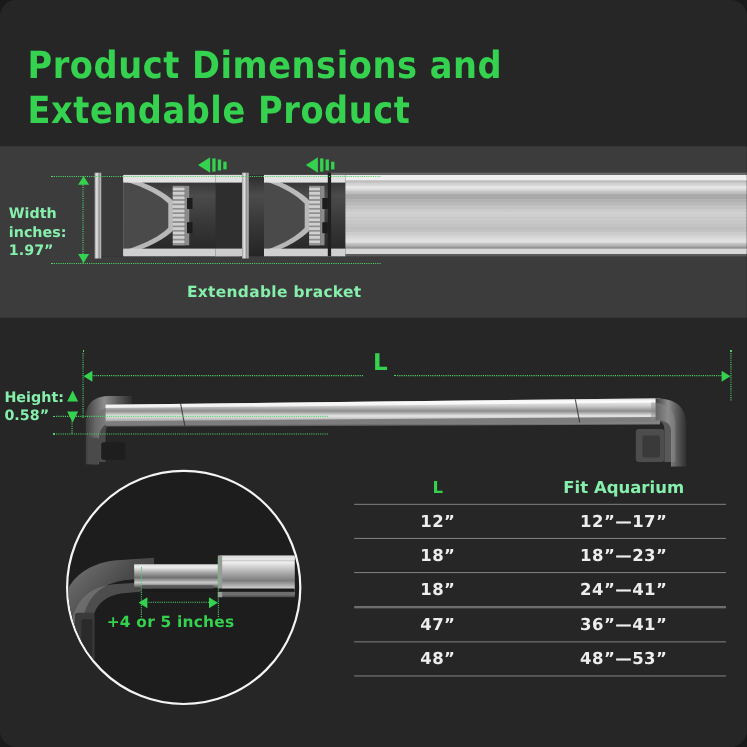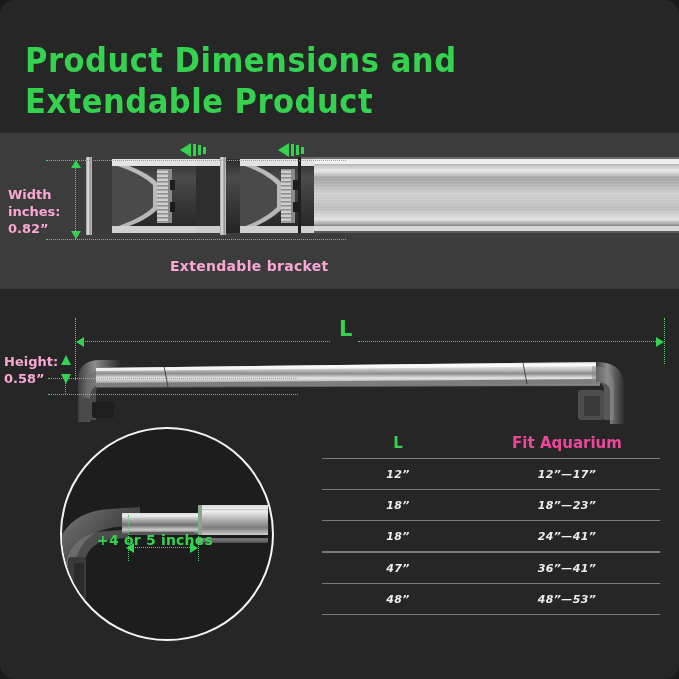--- a/index.html
+++ b/index.html
@@ -24,7 +24,7 @@
   .title-line{display:block;white-space:nowrap;}
 
   
-  .lbl-white{position:absolute;color:#f9a8d4;font-weight:bold;font-family:"DejaVu Sans",sans-serif;}
+  .lbl-white{position:absolute;color:#86efac;font-weight:bold;font-family:"DejaVu Sans",sans-serif;}
   .lbl-green{position:absolute;color:#35d24f;font-weight:bold;font-family:"DejaVu Sans",sans-serif;}
 
   

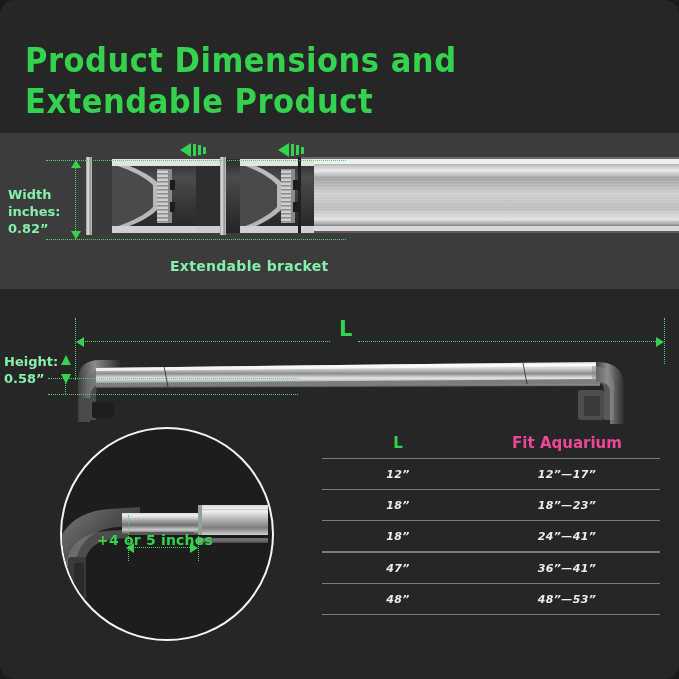--- a/index.html
+++ b/index.html
@@ -185,7 +185,7 @@
   <div class="lbl-white width-label">
     <div>Width</div>
     <div>inches:</div>
-    <div>0.82”</div>
+    <div>1.97”</div>
   </div>
 
   <div class="motion" style="left:180px;top:143px;">

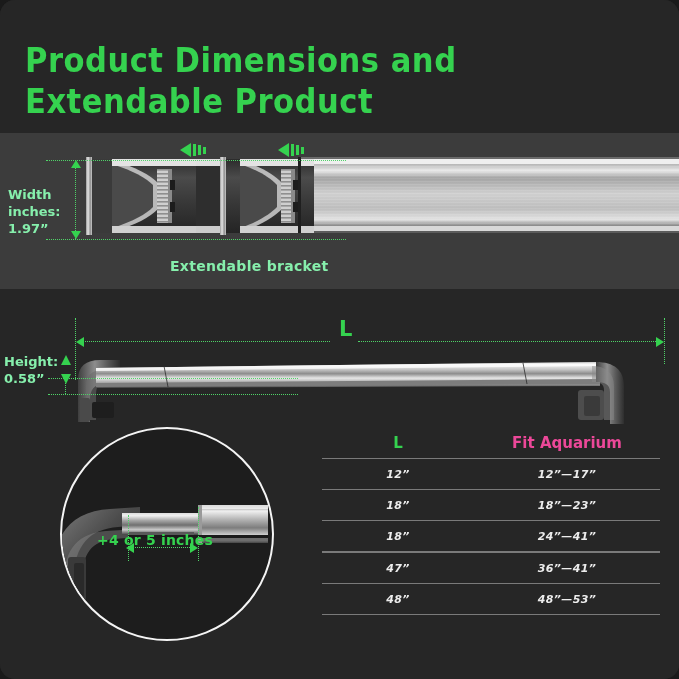--- a/index.html
+++ b/index.html
@@ -65,7 +65,7 @@
   .tc-l{width:152px;text-align:center;}
   .tc-f{width:186px;text-align:center;}
   .thead-l{color:#35d24f;font-weight:bold;font-size:15px;font-family:"DejaVu Sans",sans-serif;}
-  .thead-f{color:#ec4899;font-weight:bold;font-size:15px;font-family:"DejaVu Sans",sans-serif;}
+  .thead-f{color:#86efac;font-weight:bold;font-size:15px;font-family:"DejaVu Sans",sans-serif;}
   .tcell{color:#ededed;font-weight:bold;font-size:11px;font-family:"DejaVu Sans",sans-serif;letter-spacing:.4px;font-style:italic;}
   .tsep{height:1px;background:#7a7a7a;width:100%;}
 

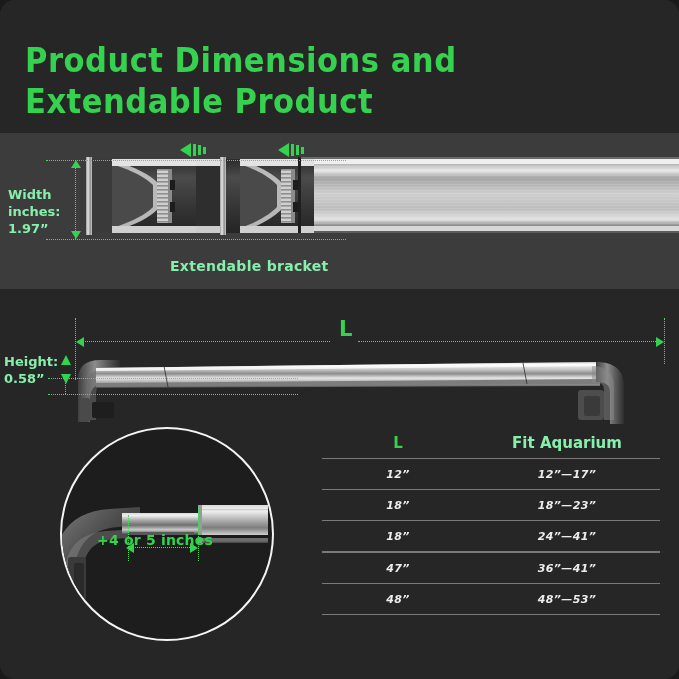--- a/index.html
+++ b/index.html
@@ -66,7 +66,7 @@
   .tc-f{width:186px;text-align:center;}
   .thead-l{color:#35d24f;font-weight:bold;font-size:15px;font-family:"DejaVu Sans",sans-serif;}
   .thead-f{color:#86efac;font-weight:bold;font-size:15px;font-family:"DejaVu Sans",sans-serif;}
-  .tcell{color:#ededed;font-weight:bold;font-size:11px;font-family:"DejaVu Sans",sans-serif;letter-spacing:.4px;font-style:italic;}
+  .tcell{color:#ededed;font-weight:bold;font-size:15px;font-family:"DejaVu Sans",sans-serif;letter-spacing:.4px;}
   .tsep{height:1px;background:#7a7a7a;width:100%;}
 
   

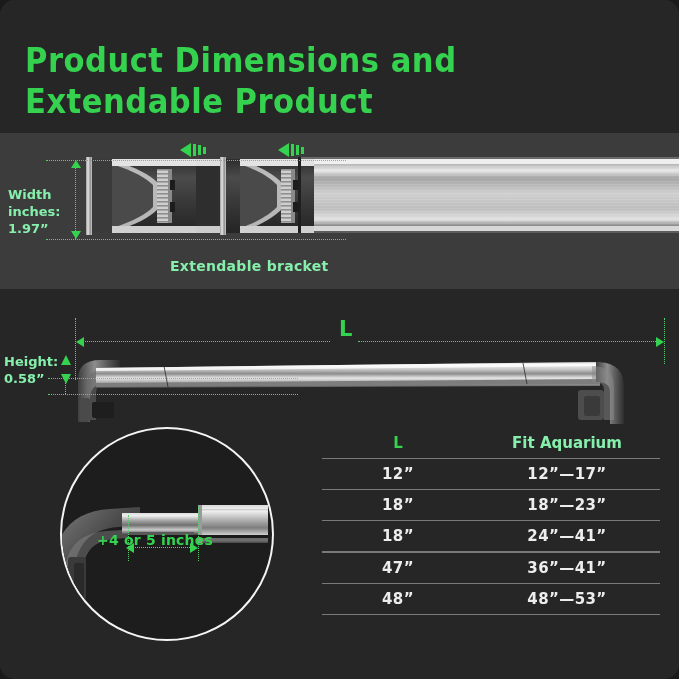--- a/index.html
+++ b/index.html
@@ -74,7 +74,7 @@
     position:absolute;left:60px;top:427px;width:210px;height:210px;
     border-radius:50%;border:2px solid #f4f4f4;background:#1d1d1d;overflow:hidden;
   }
-  .circle-cap{left:97px;top:532px;font-size:14px;letter-spacing:.2px;}
+  .circle-cap{left:97px;top:558px;font-size:14px;letter-spacing:.2px;}
 
   svg{display:block;}
 </style>

